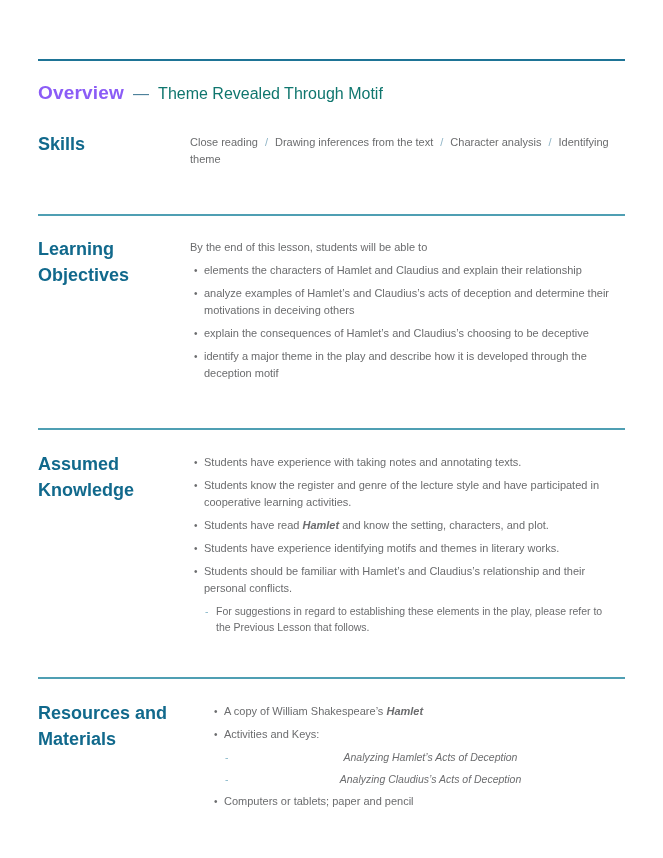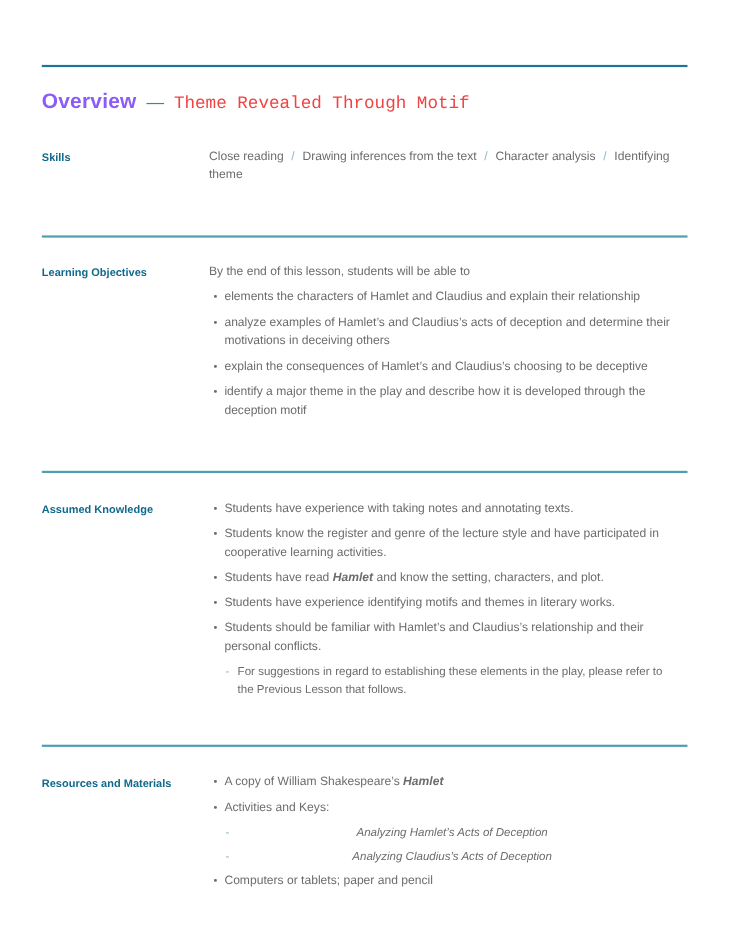--- a/index.html
+++ b/index.html
@@ -45,8 +45,7 @@
   }
   .overview-subtitle {
     font-size:16px;
-    color:#ef4444;
-    font-family:Liberation Mono, monospace;
+    color:#0f766e;
   }
 
   

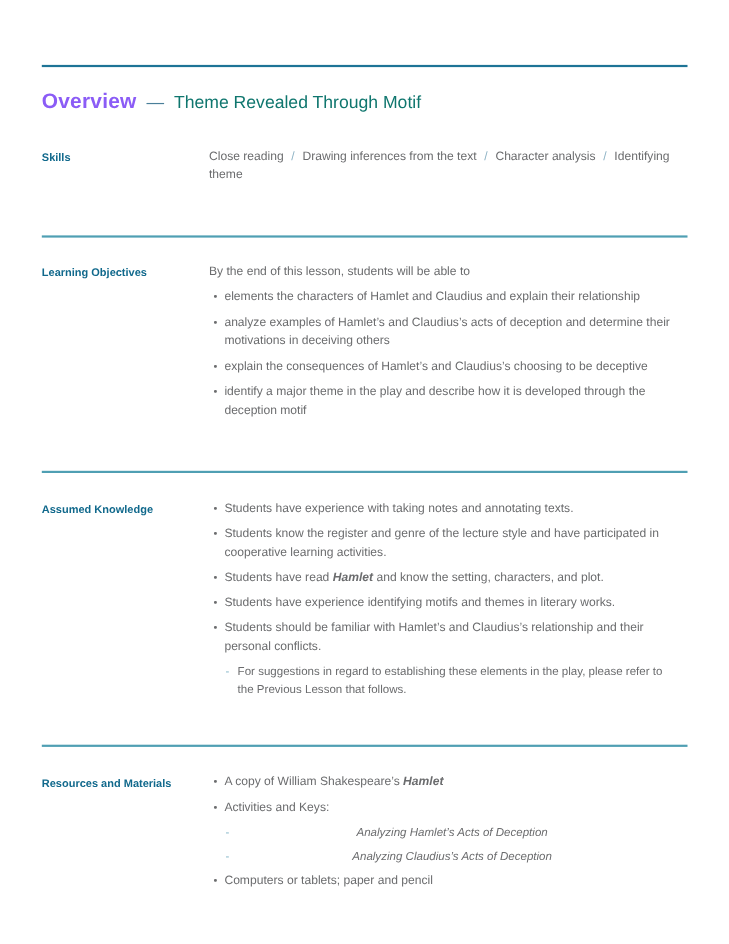--- a/index.html
+++ b/index.html
@@ -53,7 +53,7 @@
   .row-label {
     width:152px;
     flex:0 0 152px;
-    font-size:10px;
+    font-size:18px;
     font-weight:bold;
     color:#11698c;
     line-height:26px;

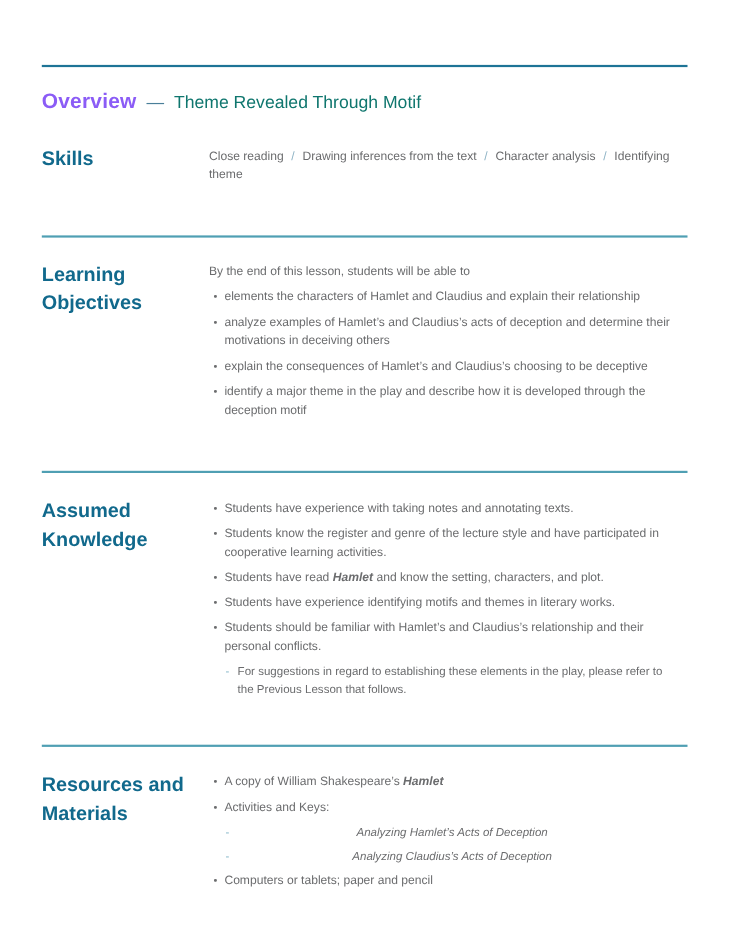--- a/index.html
+++ b/index.html
@@ -105,7 +105,7 @@
   .sub-italic { font-style:italic;text-align:center; }
 
   .ak-row { margin-top:21px; }
-  .rm-row { margin-top:21px; }
+  .rm-row { margin-top:21px;gap:20px; }
 
   .rule-2 { margin-top:46px; }
   .rule-3 { margin-top:46px; }

